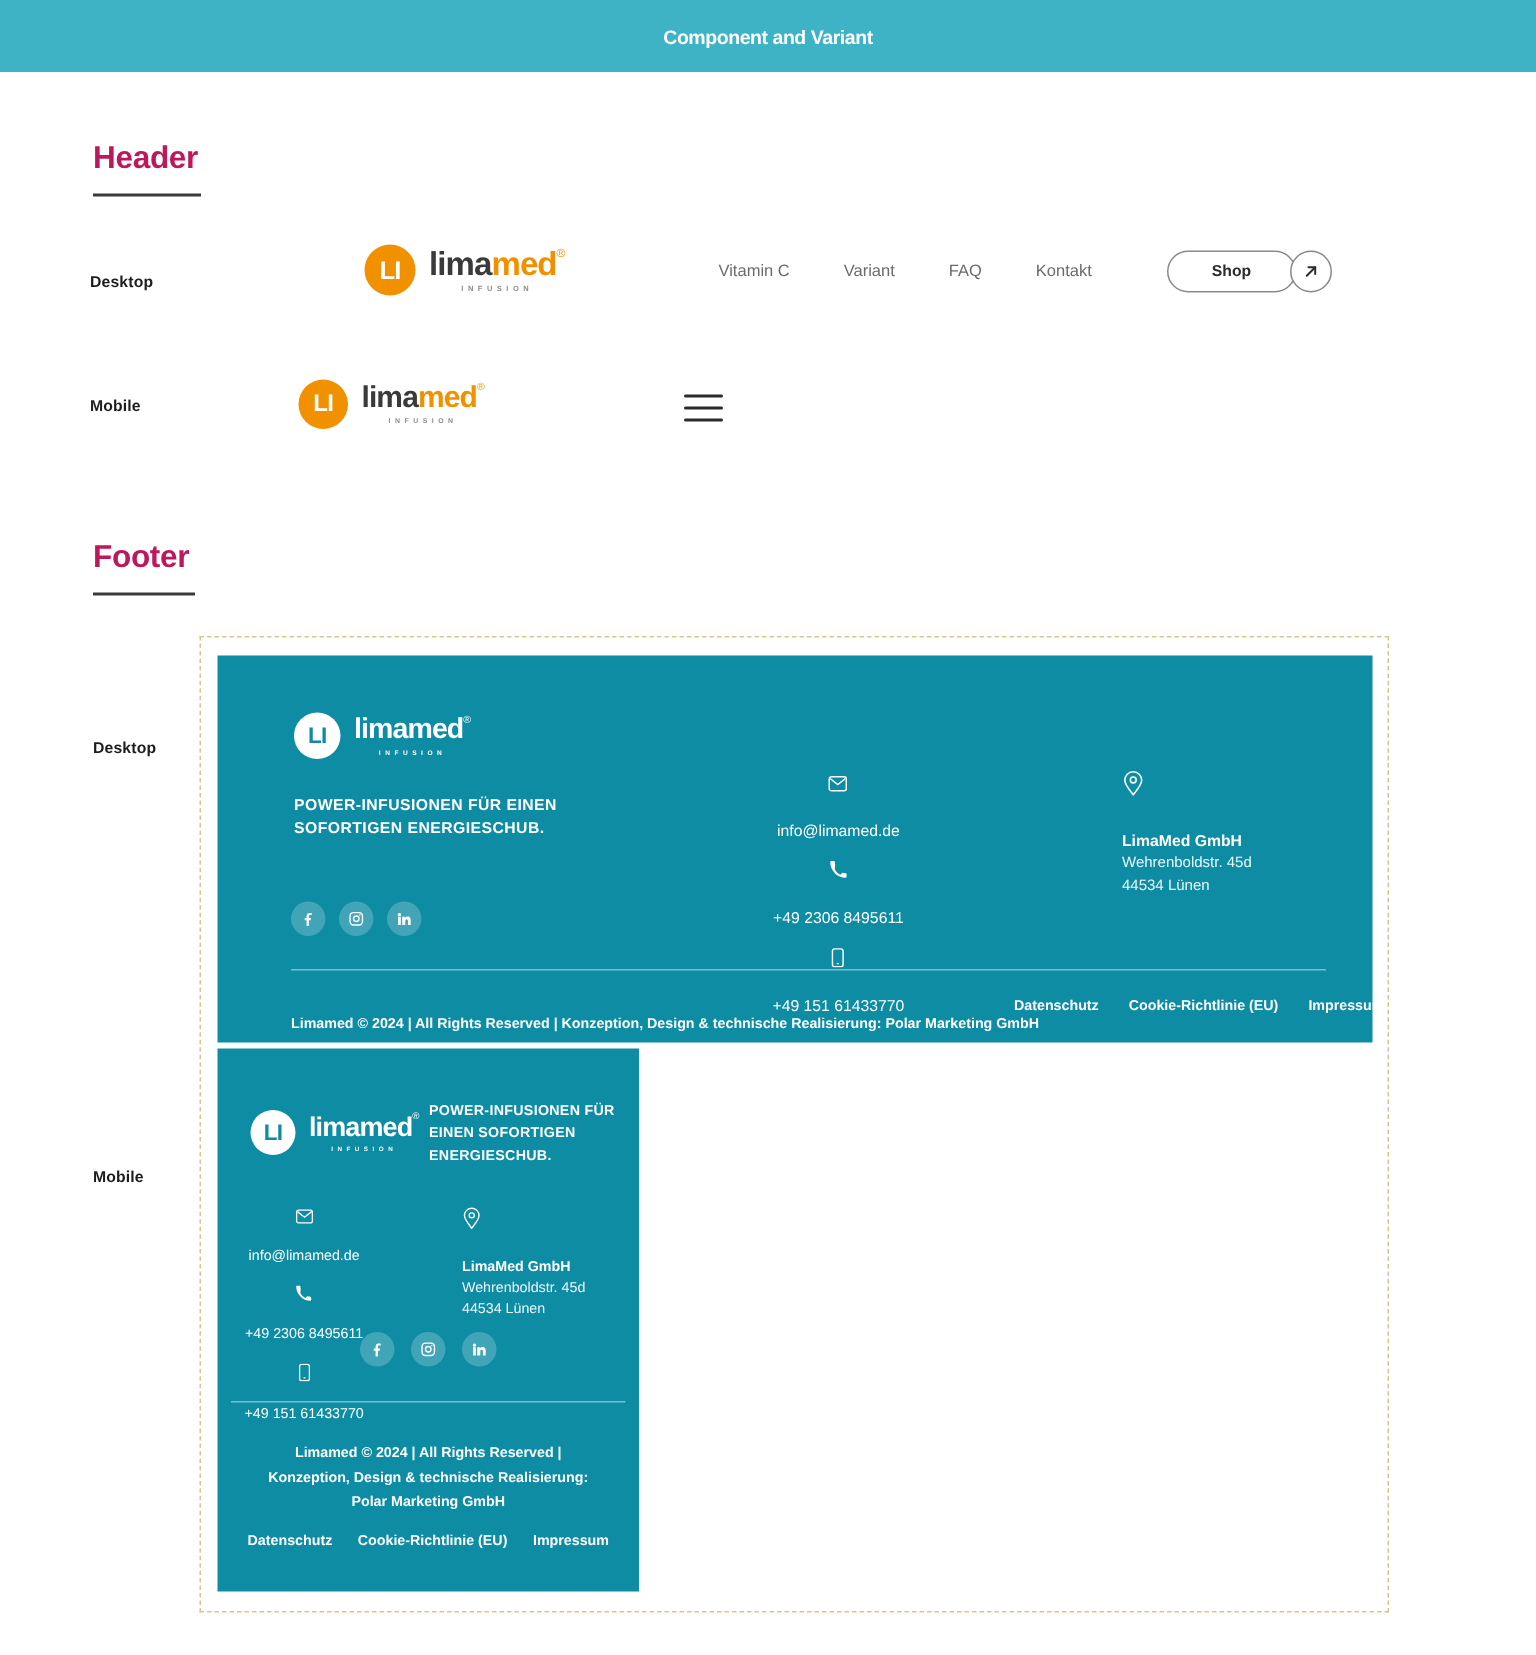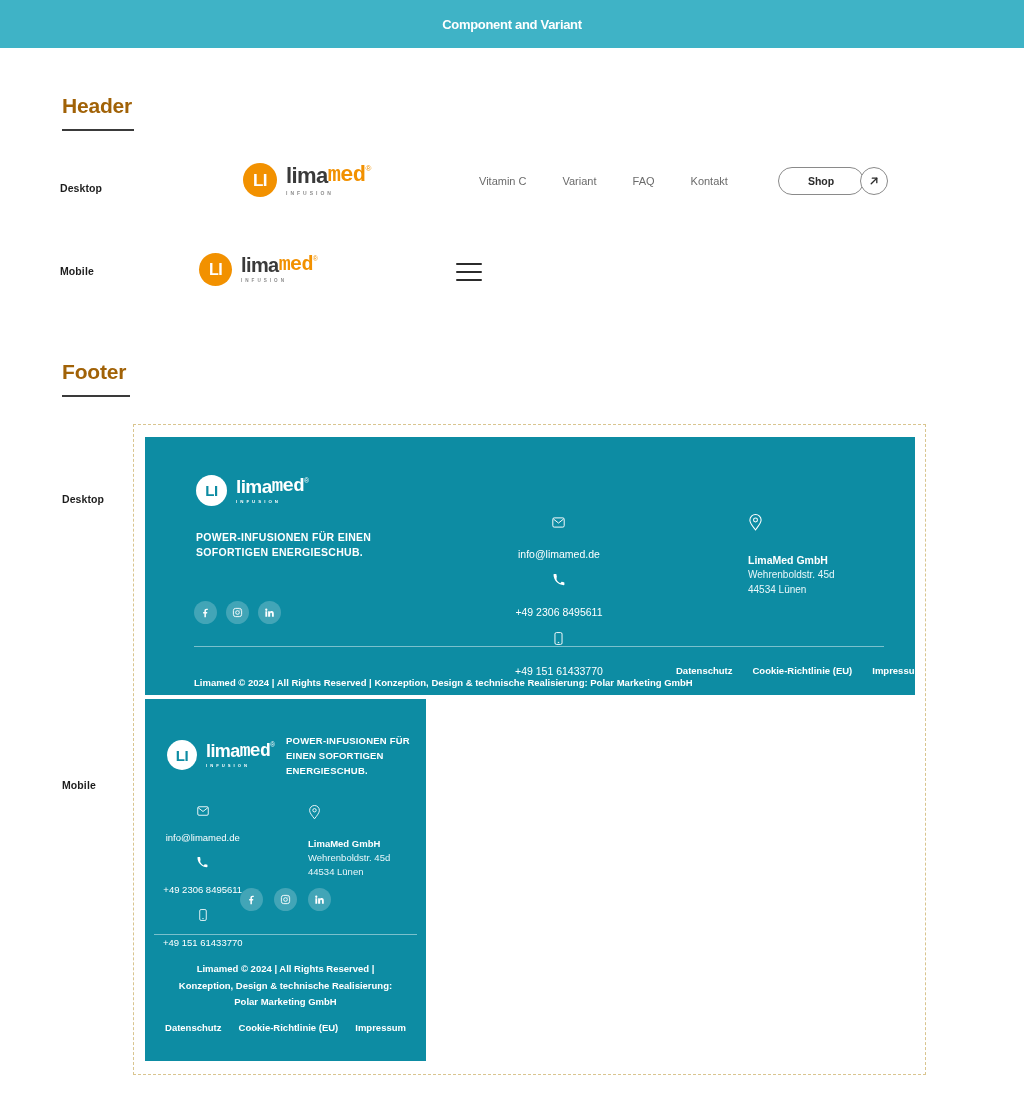--- a/index.html
+++ b/index.html
@@ -32,7 +32,7 @@
     position: absolute;
     font-size: 21px;
     font-weight: bold;
-    color: #a16207;
+    color: #be185d;
     letter-spacing: -0.2px;
     padding-bottom: 11px;
     border-bottom: 2px solid #3a3a3a;

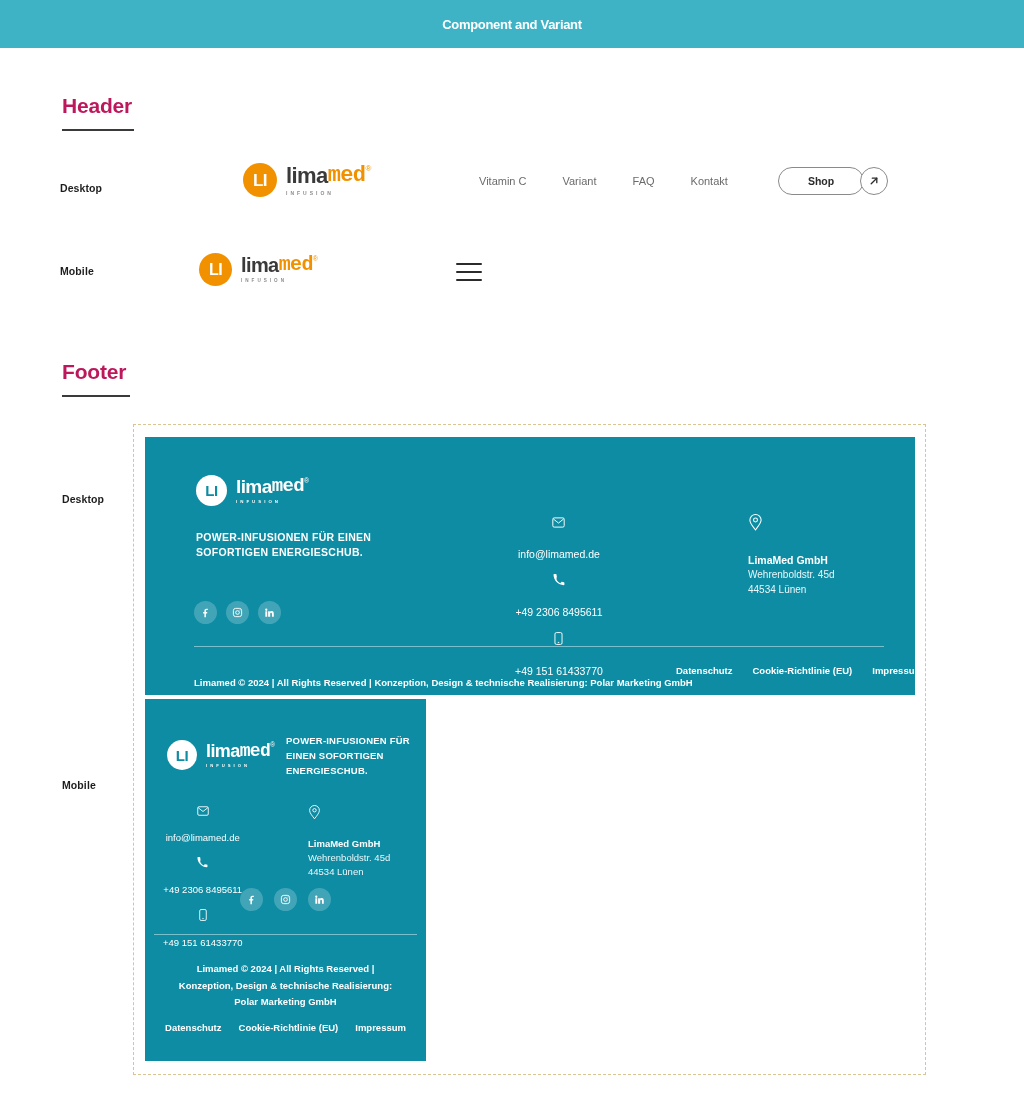--- a/index.html
+++ b/index.html
@@ -76,7 +76,7 @@
     line-height: 1;
     letter-spacing: -0.5px;
   }
-  .logo-words { display: flex; flex-direction: column; line-height: 1; }
+  .logo-words { display: flex; flex-direction: column; line-height: 1; align-items: center; }
   .logo-word-row { display: flex; align-items: flex-start; }
   .logo-lima { color: #3a3a3a; font-weight: bold; letter-spacing: -0.6px; }
   .logo-med  { color: #f29100; font-weight: bold; letter-spacing: -0.6px; font-family: Liberation Mono, monospace; }

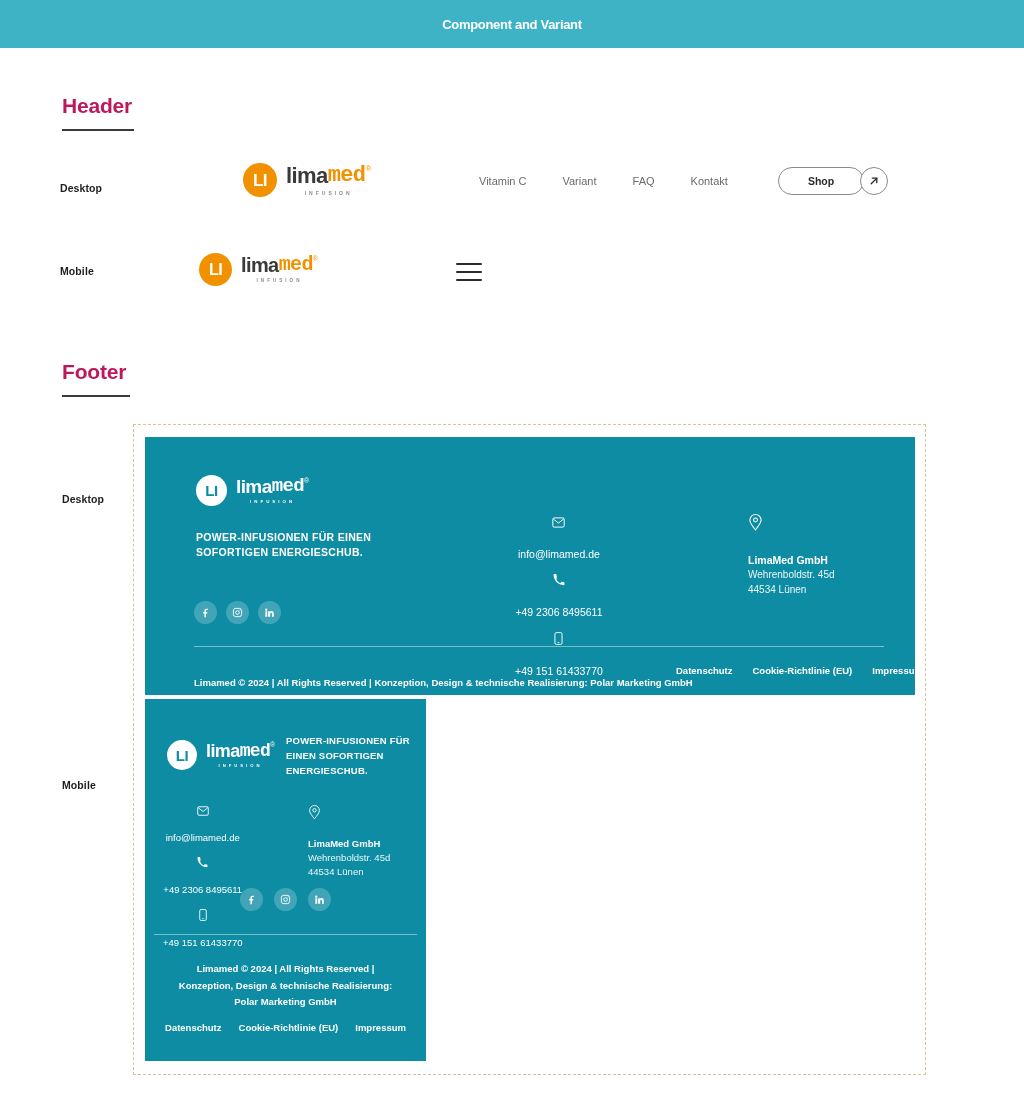--- a/index.html
+++ b/index.html
@@ -79,7 +79,7 @@
   .logo-words { display: flex; flex-direction: column; line-height: 1; align-items: center; }
   .logo-word-row { display: flex; align-items: flex-start; }
   .logo-lima { color: #3a3a3a; font-weight: bold; letter-spacing: -0.6px; }
-  .logo-med  { color: #f29100; font-weight: bold; letter-spacing: -0.6px; font-family: Liberation Mono, monospace; }
+  .logo-med  { color: #f29100; font-weight: bold; letter-spacing: -0.6px; }
   .logo-reg  { color: #f29100; }
   .logo-sub  { color: #8c8c8c; letter-spacing: 3px; font-weight: bold; }
 

